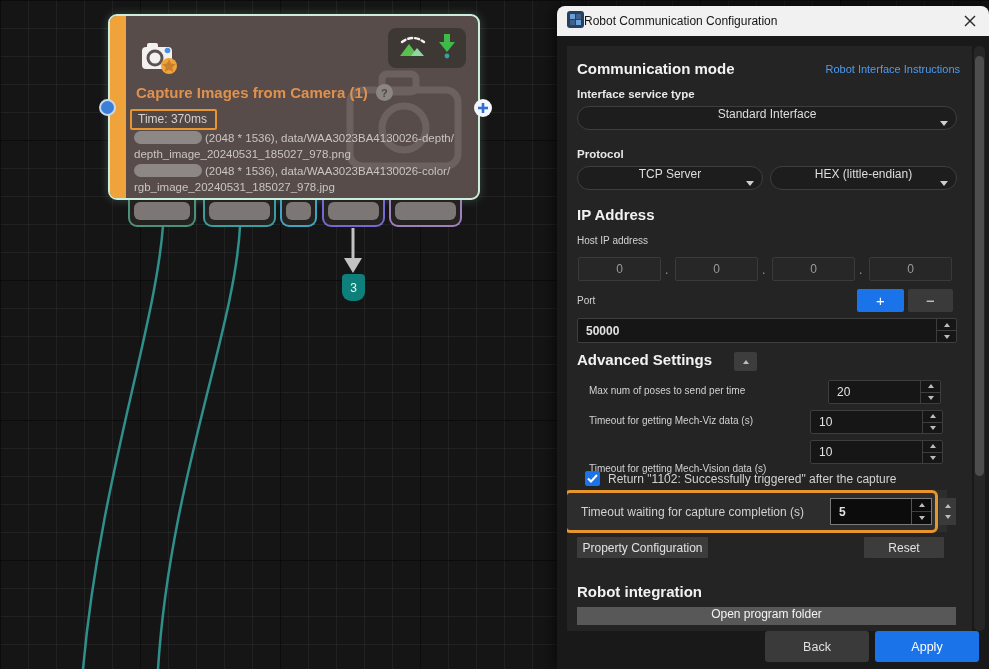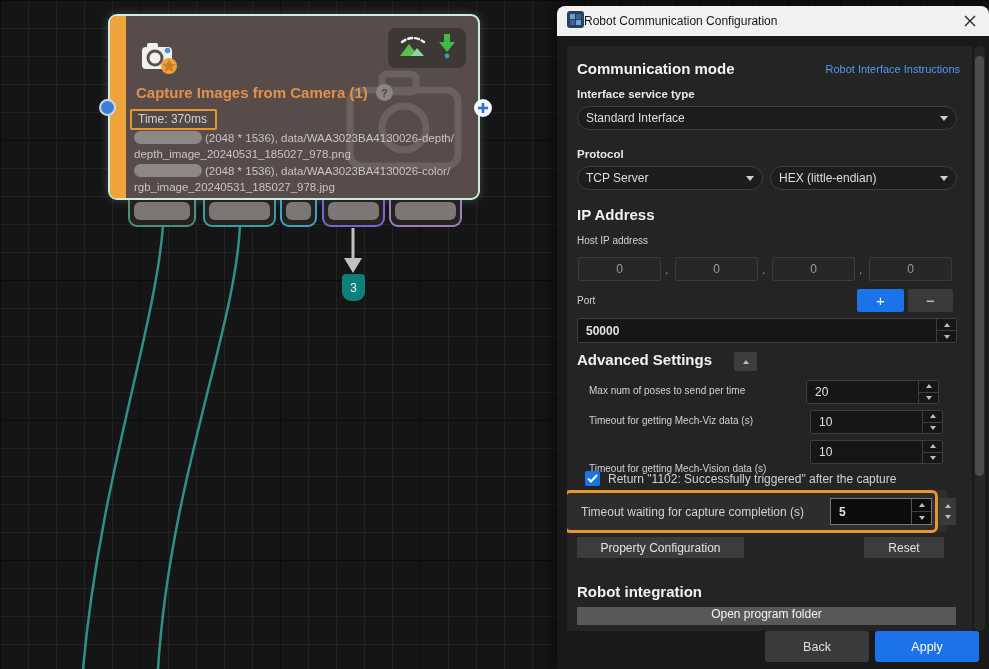--- a/index.html
+++ b/index.html
@@ -78,7 +78,7 @@
   .link { position:absolute; right:12px; top:17px; color:#4f9bf0; font-size:11px; cursor:pointer; }
 
   .select { position:absolute; height:24px; background:#1d1d1d; border:1px solid #3e3e3e; border-radius:12px;
-    color:#dedede; font-size:12px; display:flex; align-items:center; padding:0 8px; }
+    color:#dedede; font-size:12px; display:flex; align-items:center; padding:0 8px;flex-direction:column; }
   .select .caret { margin-left:auto; width:0; height:0; border-left:4px solid transparent;
     border-right:4px solid transparent; border-top:5px solid #cfcfcf; }
 

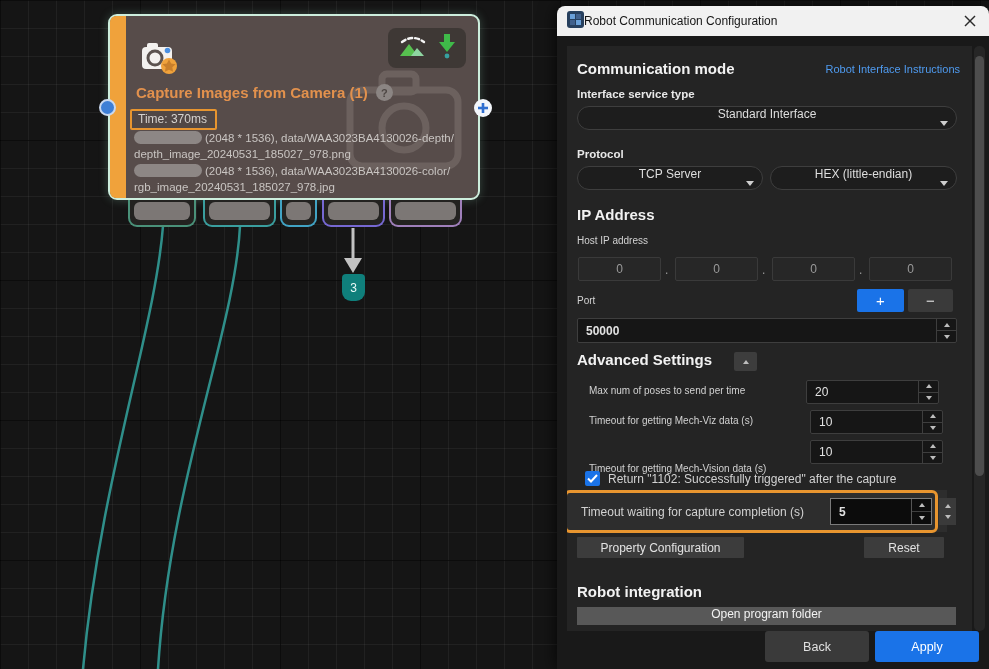--- a/index.html
+++ b/index.html
@@ -290,7 +290,7 @@
       </div>
 
       <div class="lbl" style="left:22px; top:339px;">Max num of poses to send per time</div>
-      <div class="spinbox" style="left:239px; top:334px; width:133px; height:24px;">
+      <div class="spinbox" style="left:261px; top:334px; width:113px; height:24px;">
         <span class="spin-val">20</span>
         <div class="spin-btns">
           <div class="spin-btn">

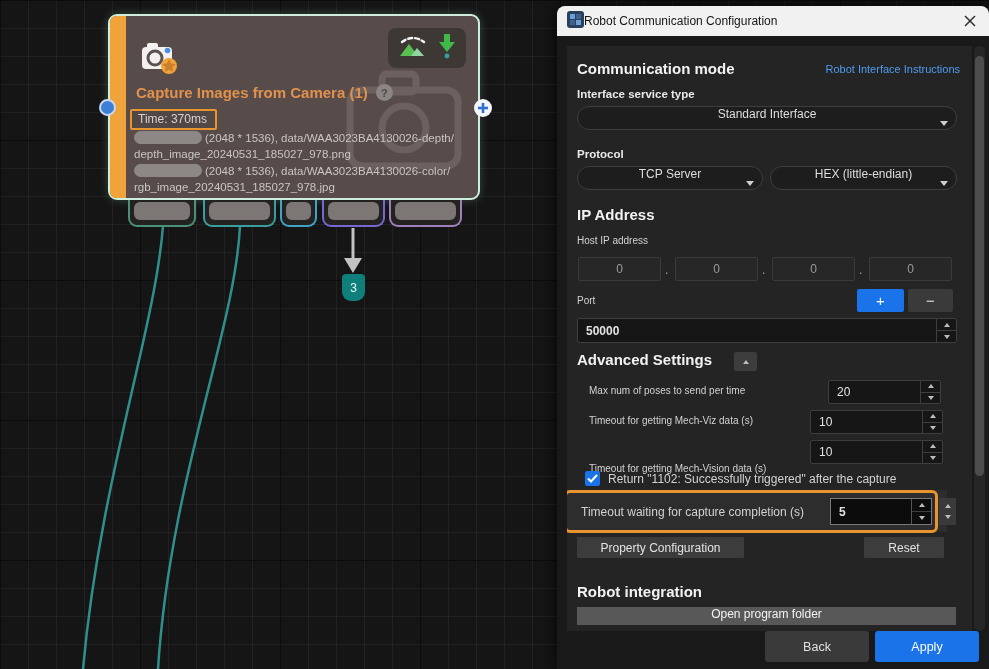--- a/index.html
+++ b/index.html
@@ -354,7 +354,7 @@
       </div>
       <div class="hl-box"></div>
 
-      <div class="flat-btn" style="left:10px; top:491px; width:167px;">Property Configuration</div>
+      <div class="flat-btn" style="left:10px; top:491px; width:131px;">Property Configuration</div>
       <div class="flat-btn" style="left:297px; top:491px; width:80px;">Reset</div>
 
       <div class="h1" style="left:10px; top:537px;">Robot integration</div>

